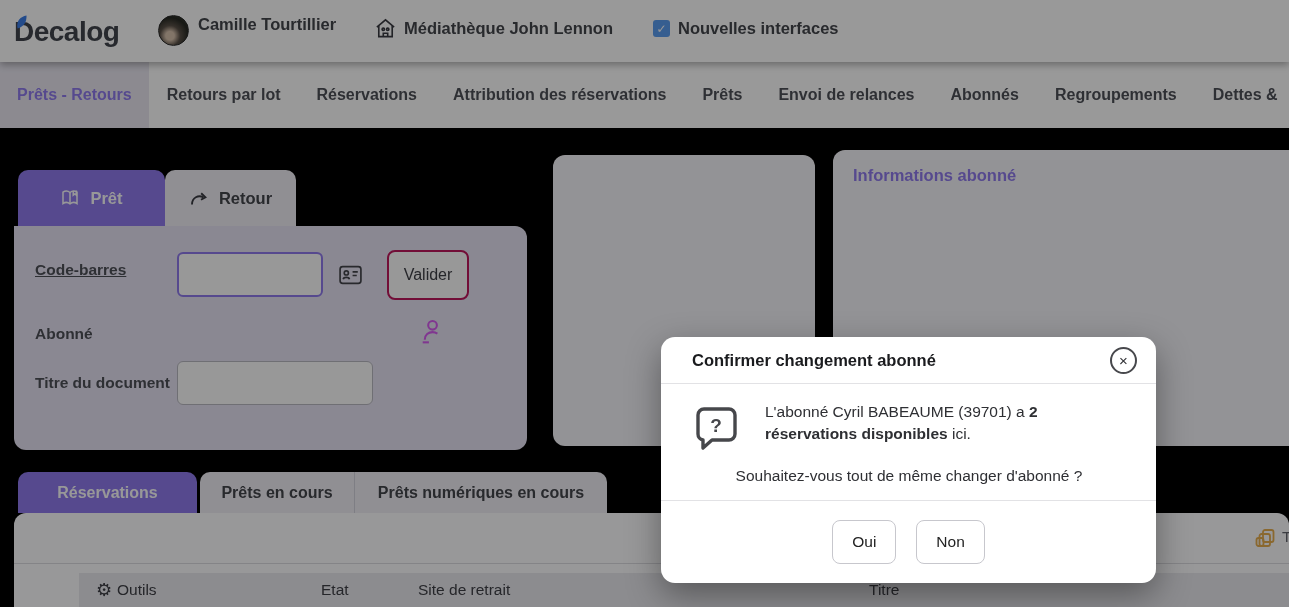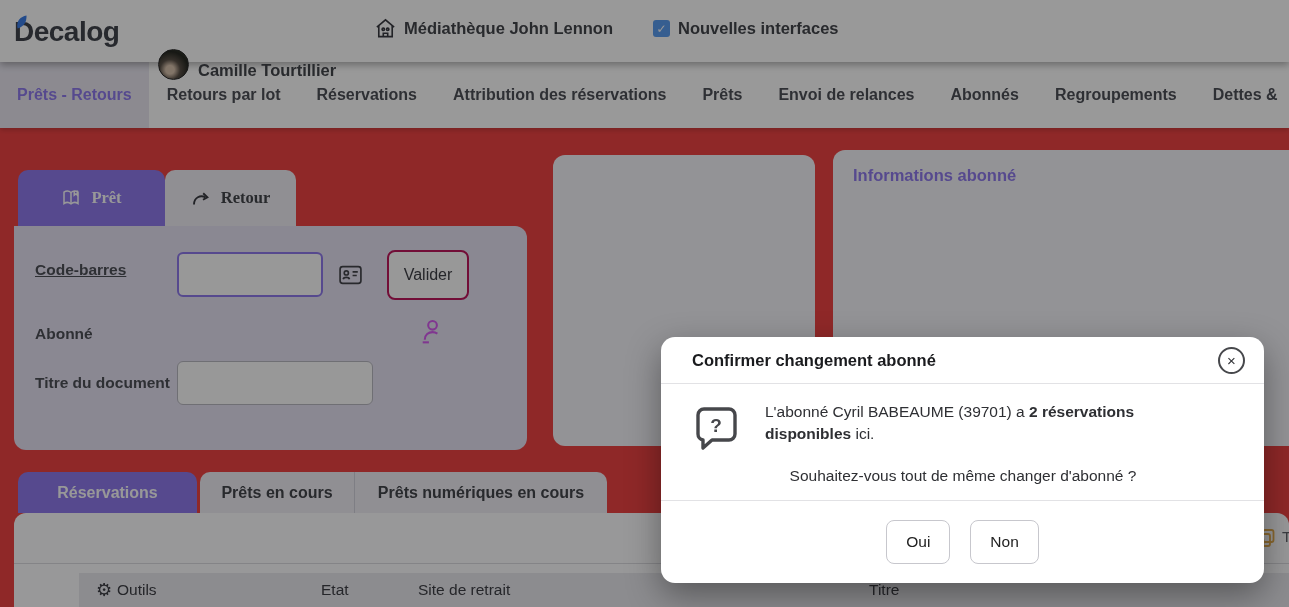--- a/index.html
+++ b/index.html
@@ -6,7 +6,7 @@
   html,body { background:#777; }
   body { font-family:"Liberation Sans","DejaVu Sans",sans-serif; }
   .screen { position:relative; width:1289px; height:607px; overflow:hidden;
-            background:#ef4444; margin:0 auto; }
+            background:#000000; margin:0 auto; }
 
   
   .app-header { position:absolute; left:0; top:0; width:1289px; height:62px;

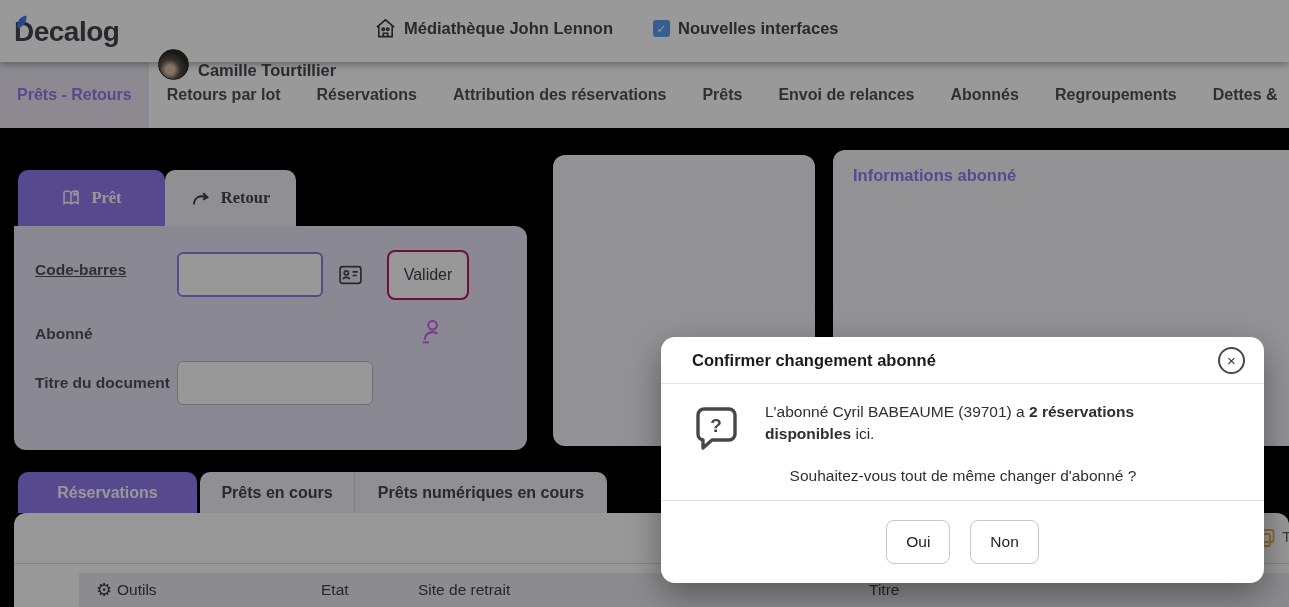--- a/index.html
+++ b/index.html
@@ -13,7 +13,7 @@
     background:#ffffff; box-shadow:0 3px 7px rgba(0,0,0,.30); z-index:2;
     display:flex; align-items:center; }
   .logo-wrap { position:absolute; left:14px; top:13px; }
-  .hdr-user { position:absolute; left:158px; top:15px; display:flex; align-items:flex-end;margin-top:34px; }
+  .hdr-user { position:absolute; left:158px; top:15px; display:flex; align-items:flex-start; }
   .avatar { width:31px; height:31px; border-radius:50%;
     background:radial-gradient(circle at 38% 68%, #d9c3ae 0 16%, #5a5148 38%, #262822 68%, #3c4634 100%);
     border:1px solid #2c2c2c; }

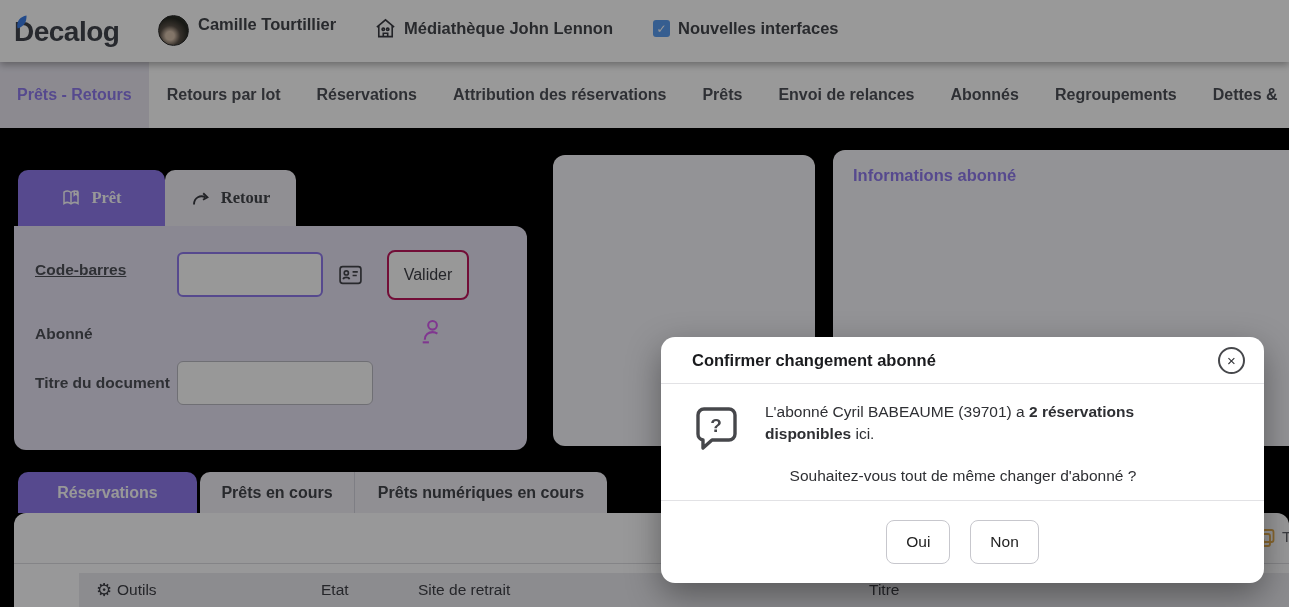--- a/index.html
+++ b/index.html
@@ -37,7 +37,7 @@
   
   .loan-tab { position:absolute; top:170px; height:56px; border-radius:10px 10px 0 0;
     display:flex; align-items:center; justify-content:center; gap:10px;
-    font-size:16.5px; font-weight:bold; cursor:pointer;font-family:Liberation Serif, serif; }
+    font-size:16.5px; font-weight:bold; cursor:pointer; }
   .loan-tab.pret { left:18px; width:147px; background:#8f7bed; color:#fdfdfe; }
   .loan-tab.retour { left:165px; width:131px; background:#f0eef5; color:#44464c; }
 

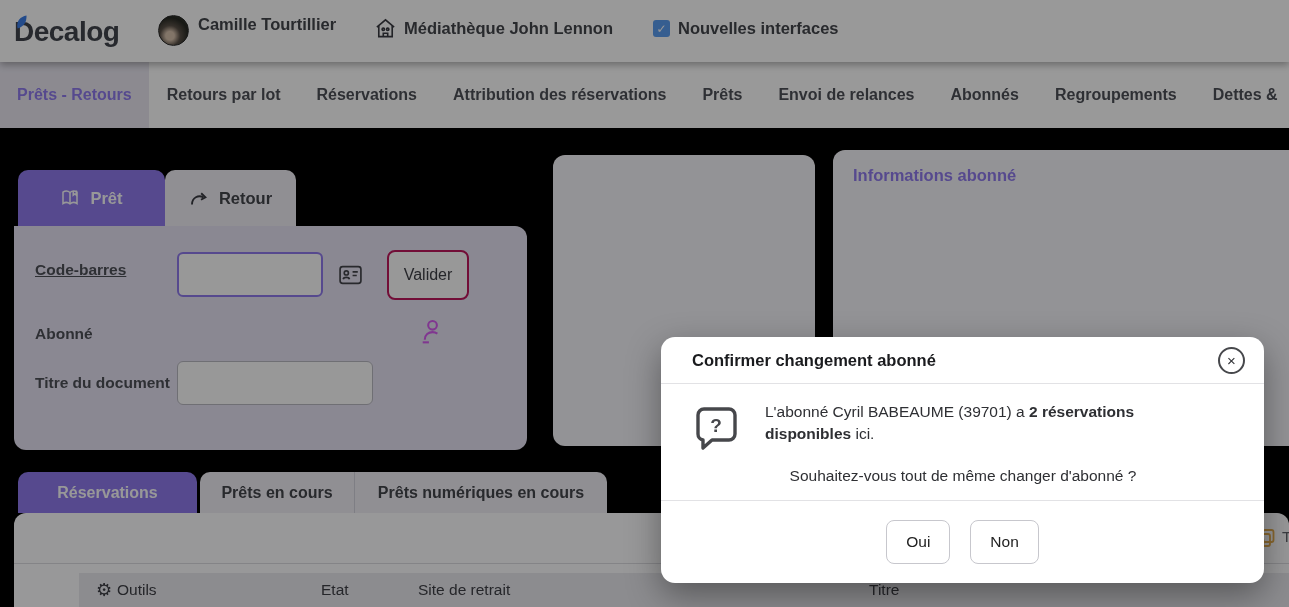--- a/index.html
+++ b/index.html
@@ -92,7 +92,7 @@
 
   
   .overlay { position:absolute; inset:0; background:rgba(0,0,0,.40); z-index:10; }
-  .modal { position:absolute; left:661px; top:337px; width:603px; height:246px;
+  .modal { position:absolute; left:661px; top:337px; width:495px; height:246px;
     background:#ffffff; border-radius:14px; z-index:20;
     box-shadow:0 12px 34px rgba(0,0,0,.38); }
   .modal-header { height:47px; padding:0 19px 0 31px; display:flex; align-items:center;

